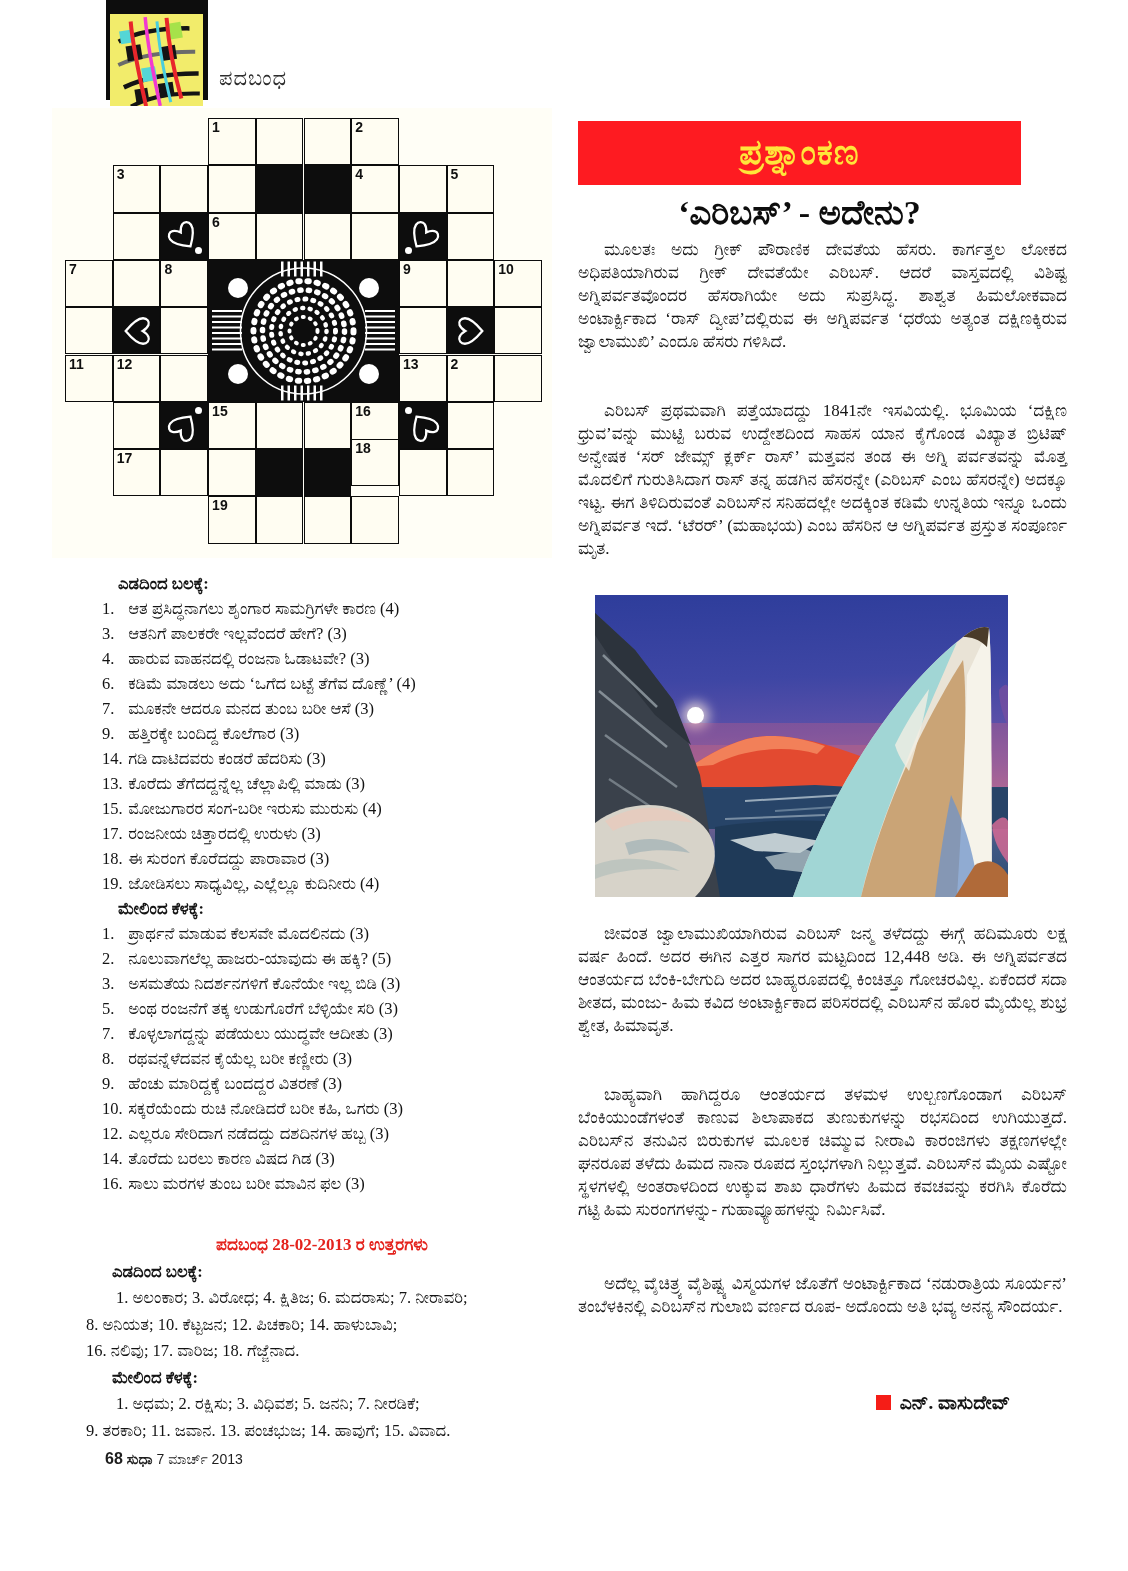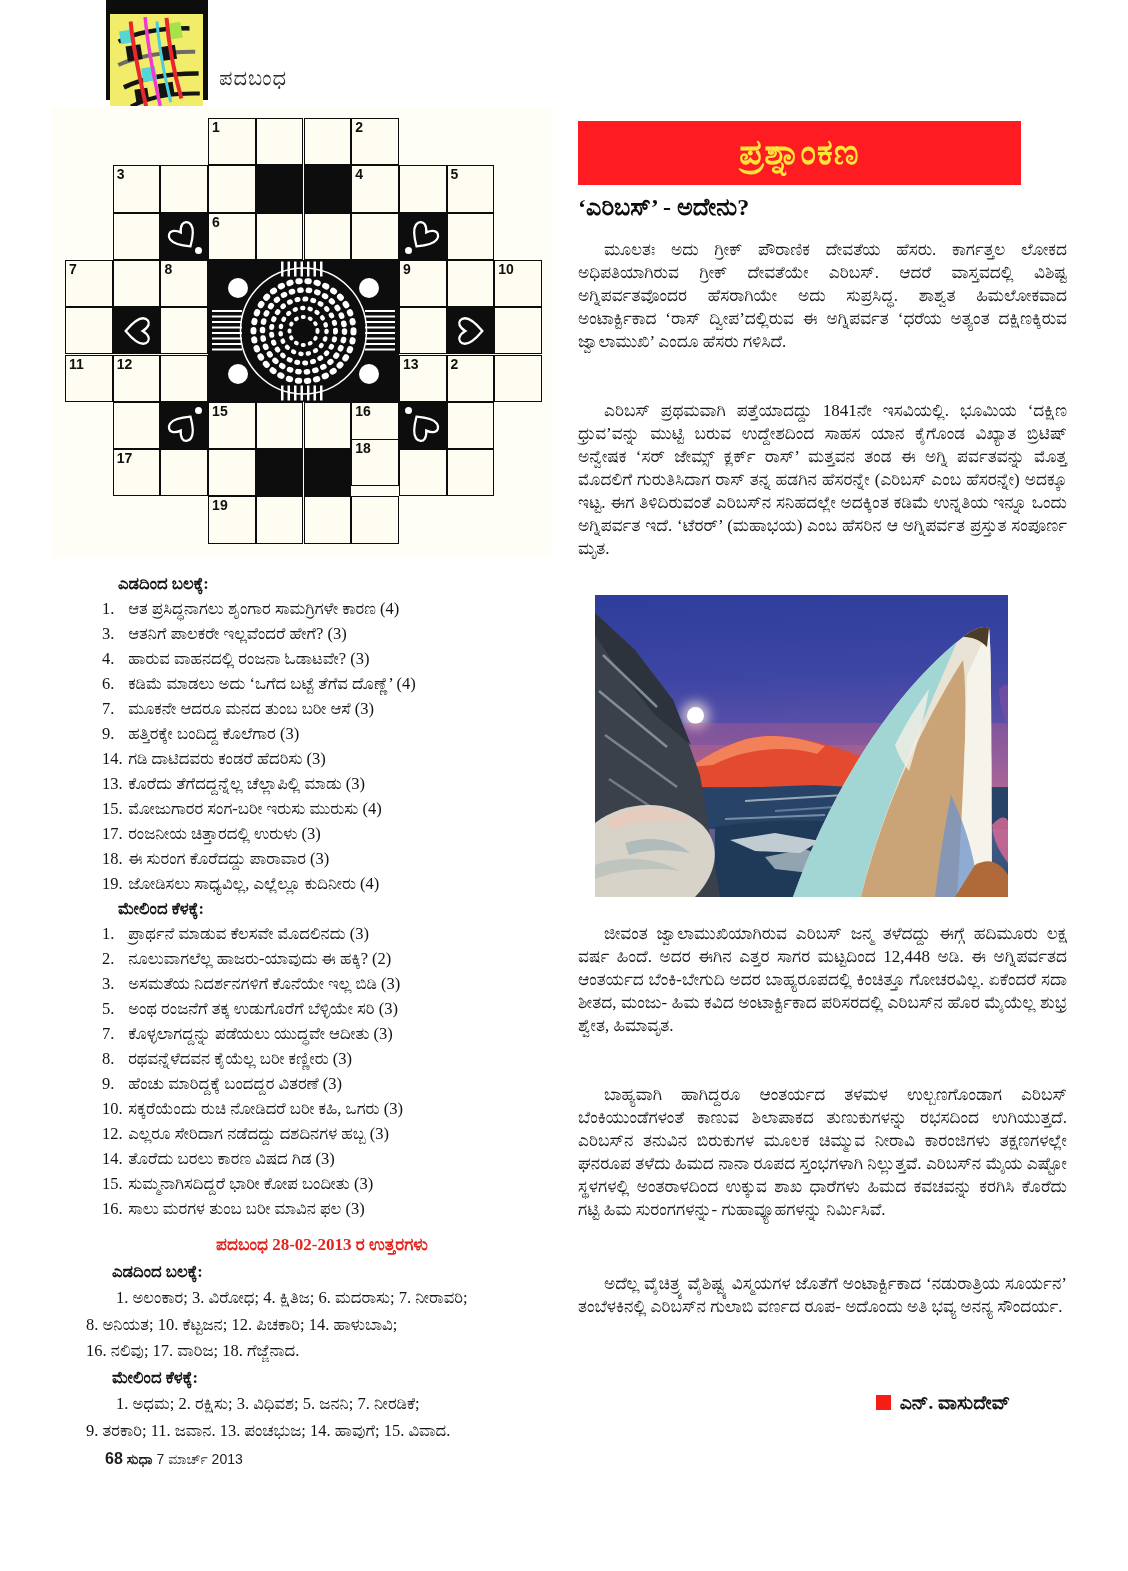--- a/index.html
+++ b/index.html
@@ -42,7 +42,7 @@
   .kicker{left:578px;top:121px;width:443px;height:64px;background:#fe1b21;
           color:#ffe53a;font-weight:bold;font-size:35px;text-align:center;line-height:62px;
           font-family:"Liberation Sans",sans-serif;letter-spacing:1px;}
-  .art-title{left:578px;top:194px;width:443px;text-align:left;font-weight:bold;font-size:24px;color:#0d0d0d;}
+  .art-title{left:578px;top:194px;width:443px;text-align:center;font-weight:bold;font-size:34px;color:#0d0d0d;}
   .para{width:489px;left:578px;font-size:17px;line-height:23px;text-align:justify;text-indent:26px;color:#161616;}
   .p1{top:238px;} .p2{top:399px;} .p3{top:922px;} .p4{top:1083px;} .p5{top:1272px;}
 

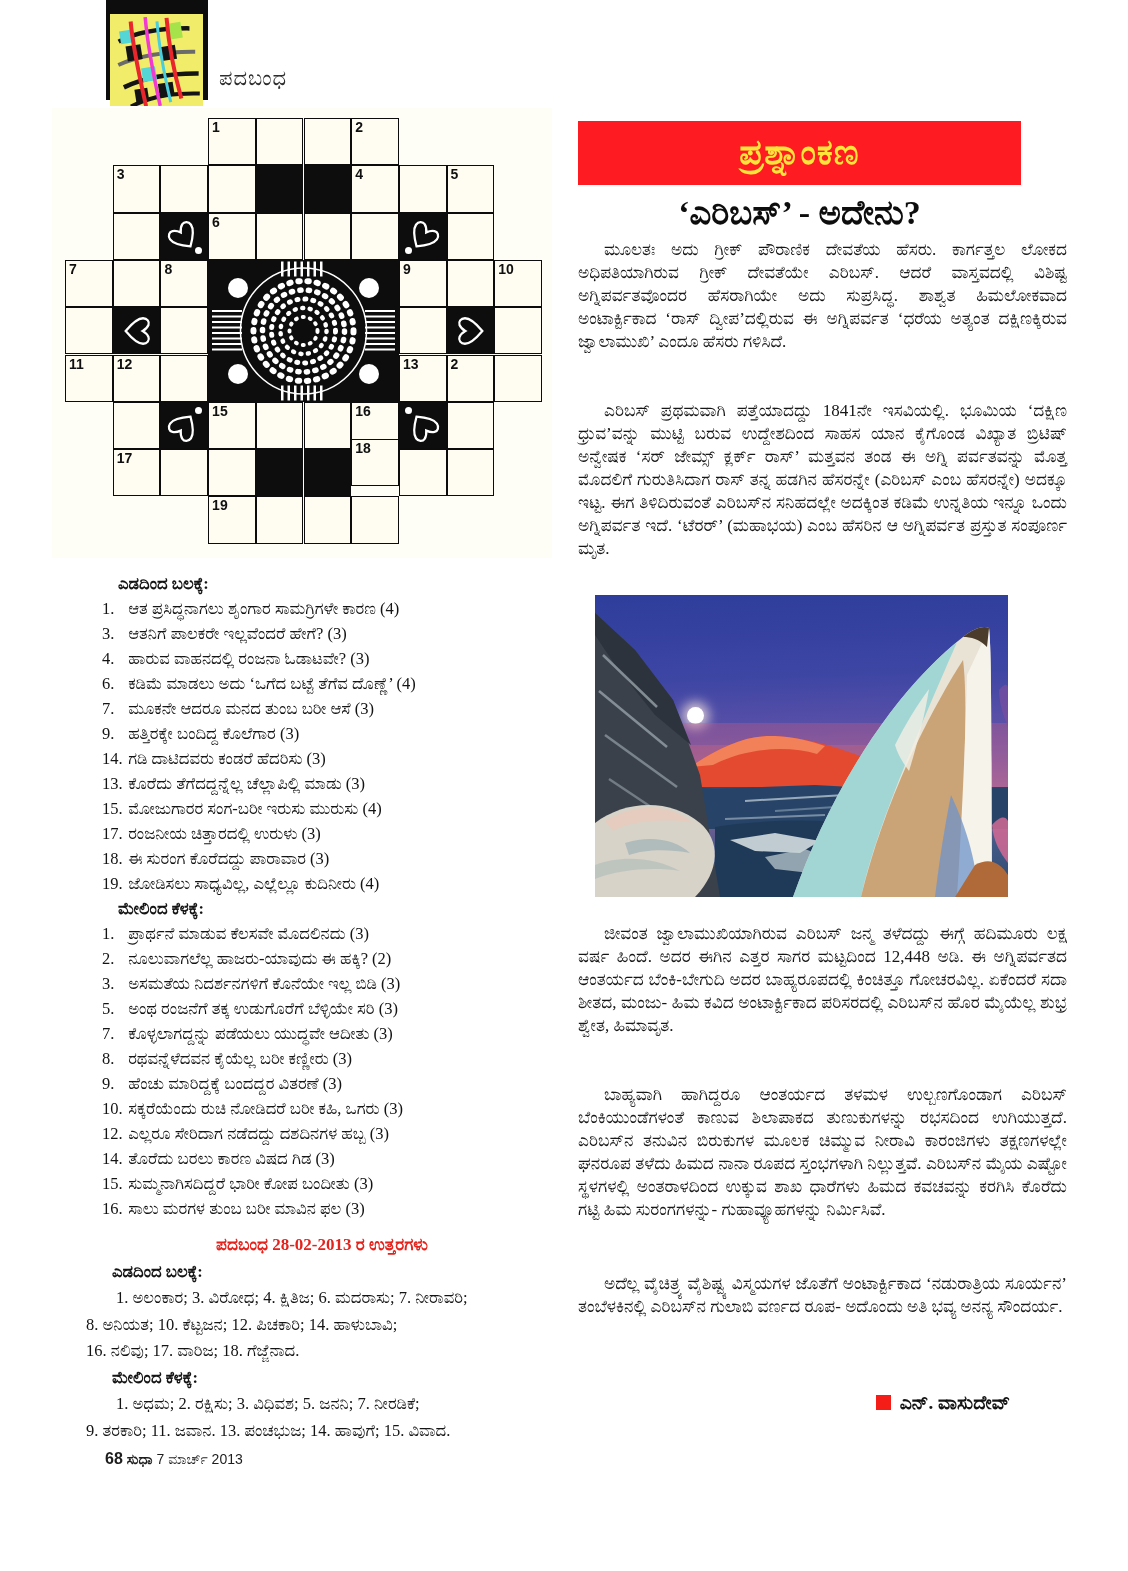--- a/index.html
+++ b/index.html
@@ -257,7 +257,7 @@
     <div class="clue-head">ಮೇಲಿಂದ ಕೆಳಕ್ಕೆ:</div>
     <div>
         <div class="clue"><span class="cn">1.</span><span class="ct"> ಪ್ರಾರ್ಥನೆ ಮಾಡುವ ಕೆಲಸವೇ ಮೊದಲಿನದು (3)</span></div>
-        <div class="clue"><span class="cn">2.</span><span class="ct"> ನೂಲುವಾಗಲೆಲ್ಲ ಹಾಜರು-ಯಾವುದು ಈ ಹಕ್ಕಿ? (2)</span></div>
+        <div class="clue"><span class="cn">2.</span><span class="ct"> ನೂಲುವಾಗಲೆಲ್ಲ ಹಾಜರು-ಯಾವುದು ಈ ಹಕ್ಕಿ? (5)</span></div>
         <div class="clue"><span class="cn">3.</span><span class="ct"> ಅಸಮತೆಯ ನಿದರ್ಶನಗಳಿಗೆ ಕೊನೆಯೇ ಇಲ್ಲ ಬಿಡಿ (3)</span></div>
         <div class="clue"><span class="cn">5.</span><span class="ct"> ಅಂಥ ರಂಜನೆಗೆ ತಕ್ಕ ಉಡುಗೊರೆಗೆ ಬೆಳ್ಳಿಯೇ ಸರಿ (3)</span></div>
         <div class="clue"><span class="cn">7.</span><span class="ct"> ಕೊಳ್ಳಲಾಗದ್ದನ್ನು ಪಡೆಯಲು ಯುದ್ಧವೇ ಆದೀತು (3)</span></div>

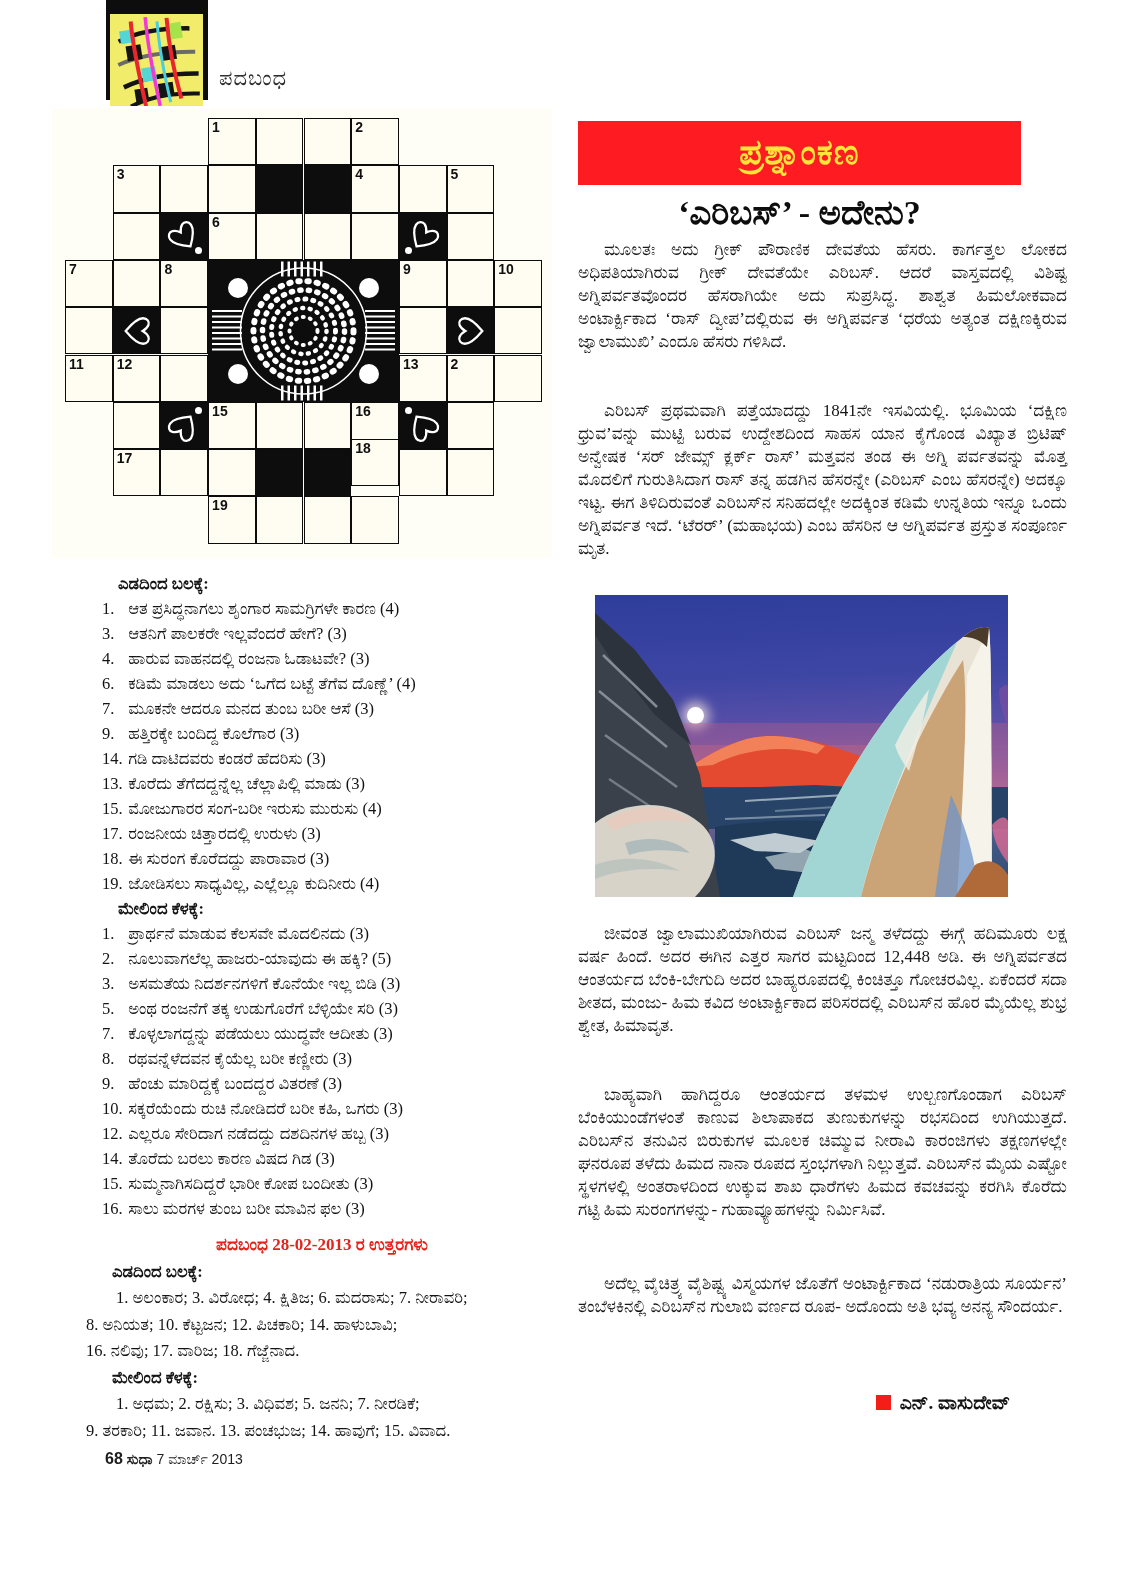--- a/index.html
+++ b/index.html
@@ -266,7 +266,6 @@
         <div class="clue"><span class="cn">10.</span><span class="ct"> ಸಕ್ಕರೆಯೆಂದು ರುಚಿ ನೋಡಿದರೆ ಬರೀ ಕಹಿ, ಒಗರು (3)</span></div>
         <div class="clue"><span class="cn">12.</span><span class="ct"> ಎಲ್ಲರೂ ಸೇರಿದಾಗ ನಡೆದದ್ದು ದಶದಿನಗಳ ಹಬ್ಬ (3)</span></div>
         <div class="clue"><span class="cn">14.</span><span class="ct"> ತೊರೆದು ಬರಲು ಕಾರಣ ವಿಷದ ಗಿಡ (3)</span></div>
-        <div class="clue"><span class="cn">15.</span><span class="ct"> ಸುಮ್ಮನಾಗಿಸದಿದ್ದರೆ ಭಾರೀ ಕೋಪ ಬಂದೀತು (3)</span></div>
         <div class="clue"><span class="cn">16.</span><span class="ct"> ಸಾಲು ಮರಗಳ ತುಂಬ ಬರೀ ಮಾವಿನ ಫಲ (3)</span></div>
       </div>
   </div>

